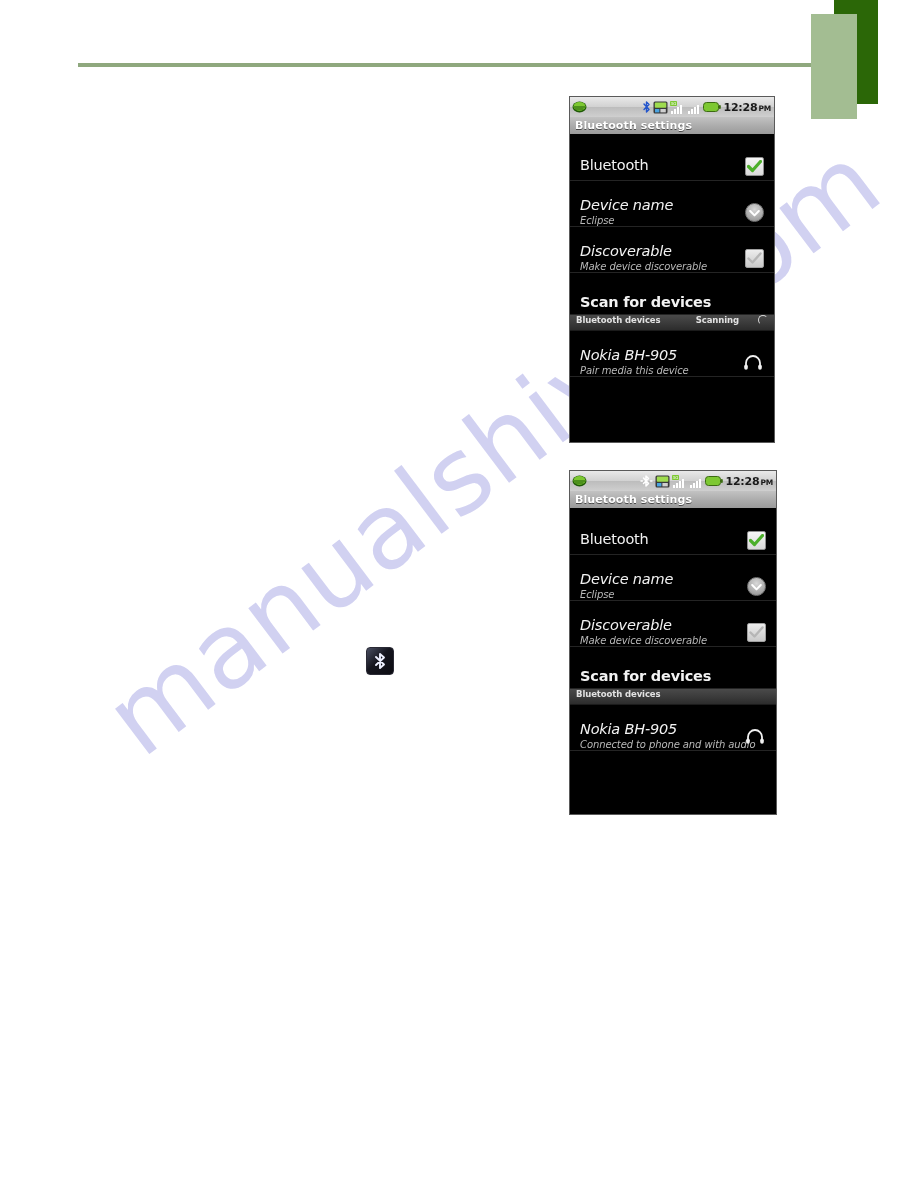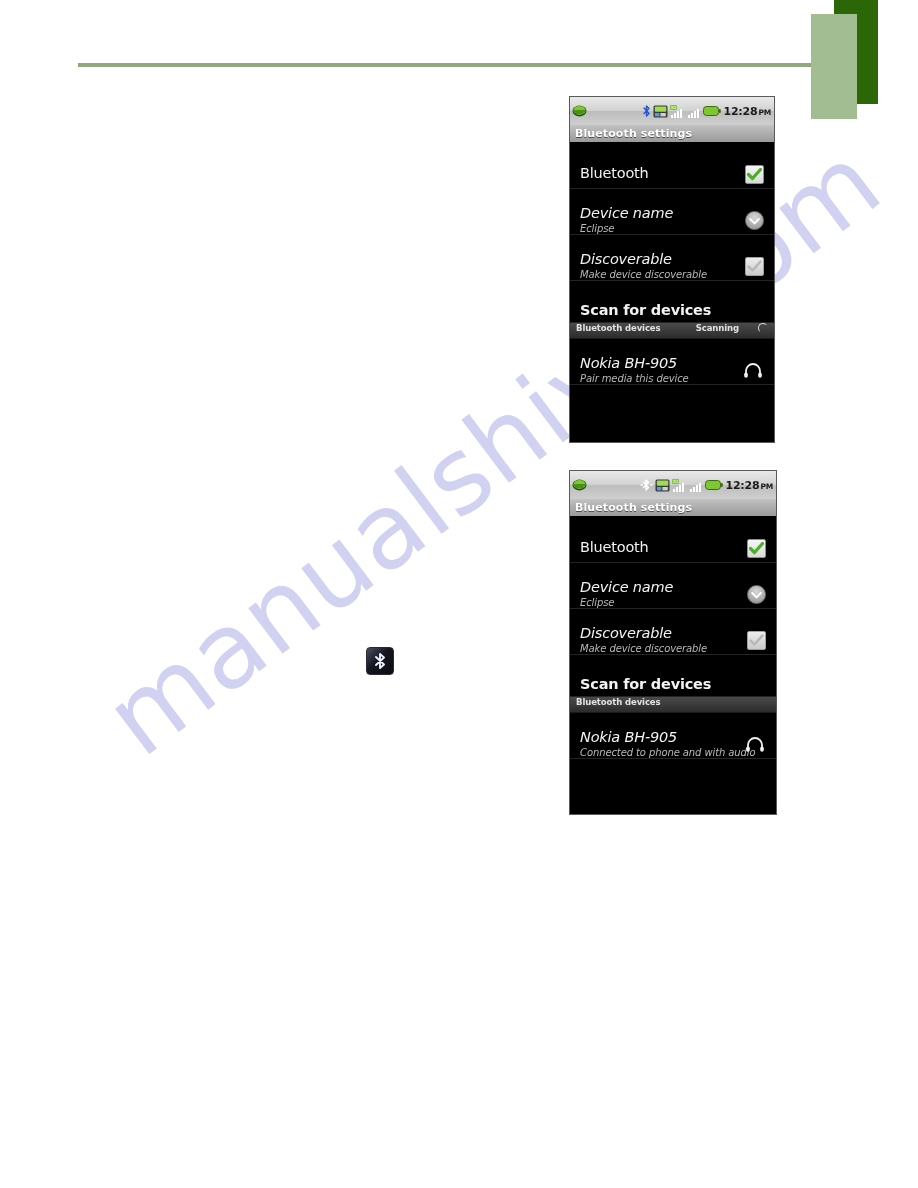--- a/index.html
+++ b/index.html
@@ -83,7 +83,7 @@
 
   
   .statusbar {
-    height: 28px;
+    height: 20px;
     background: linear-gradient(to bottom, #e9e9e9 0%, #d2d2d2 48%, #bdbdbd 52%, #cfcfcf 100%);
     display: flex;
     align-items: center;

